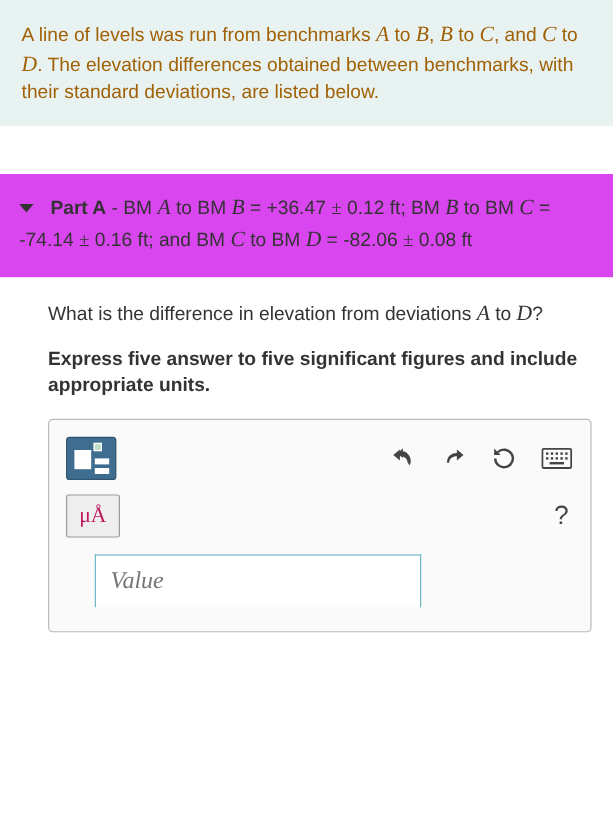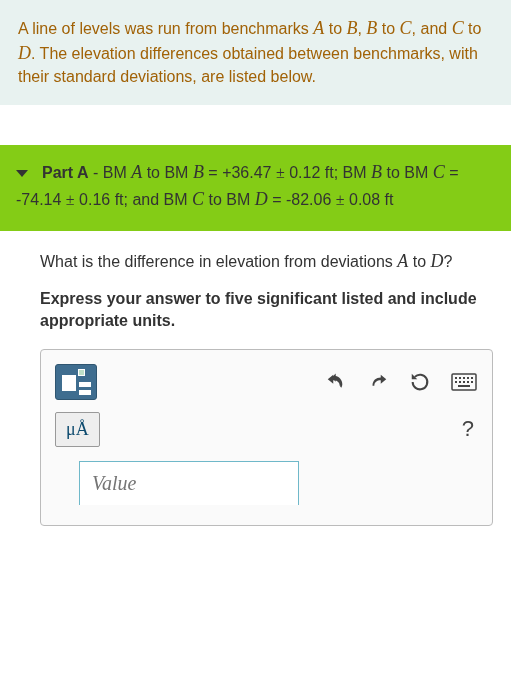--- a/index.html
+++ b/index.html
@@ -26,7 +26,7 @@
       font-size: 18px;
     }
     .part-section {
-      background: #84cc16;
+      background: #d946ef;
       padding: 14px 16px 18px 16px;
       margin-top: 40px;
       line-height: 1.5;

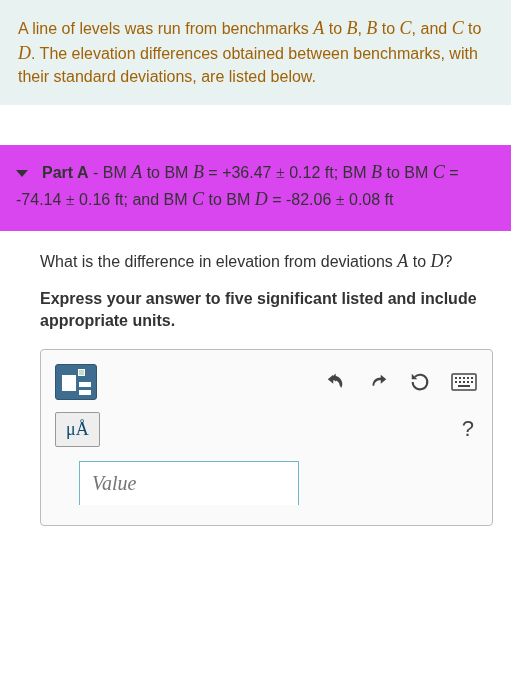--- a/index.html
+++ b/index.html
@@ -195,7 +195,7 @@
   <div class="q-text">
     <span>What is the difference in elevation from deviations </span><span class="math-var">A</span><span> to </span><span class="math-var">D</span><span>?</span>
   </div>
-  <div class="q-instruct">Express your answer to five significant listed and include appropriate units.</div>
+  <div class="q-instruct">Express five answer to five significant figures and include appropriate units.</div>
 
   <div class="answer-box">
     <div class="toolbar-row">

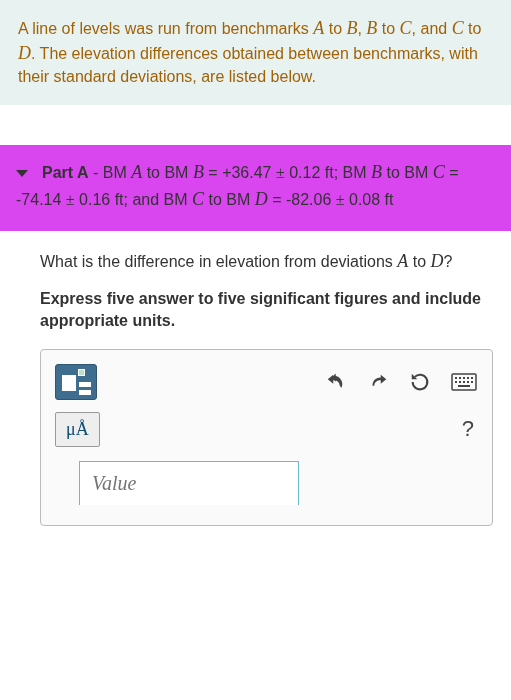--- a/index.html
+++ b/index.html
@@ -142,7 +142,7 @@
       padding: 4px 10px;
       border-radius: 2px;
       cursor: pointer;
-      color: #0c4a6e;
+      color: #be185d;
       font-family: "Times New Roman", serif;
     }
     .help-q {

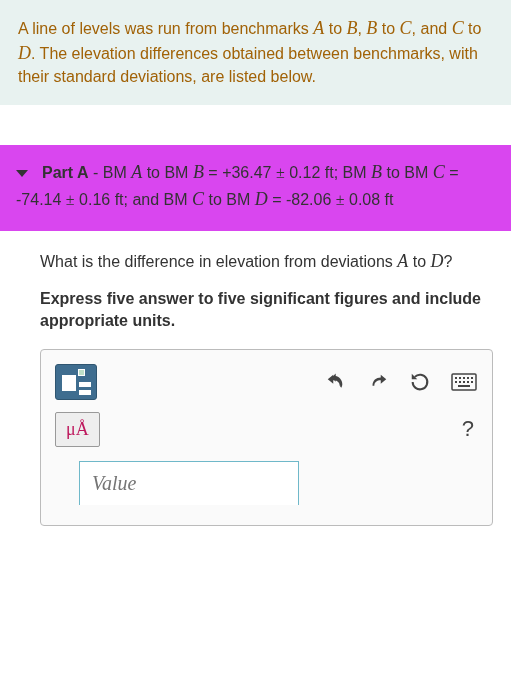--- a/index.html
+++ b/index.html
@@ -161,7 +161,7 @@
     }
     .input-stack {
       display: flex;
-      flex-direction: column;
+      flex-direction: row;
       margin-left: 24px;
       width: 220px;
       gap: 45px;

